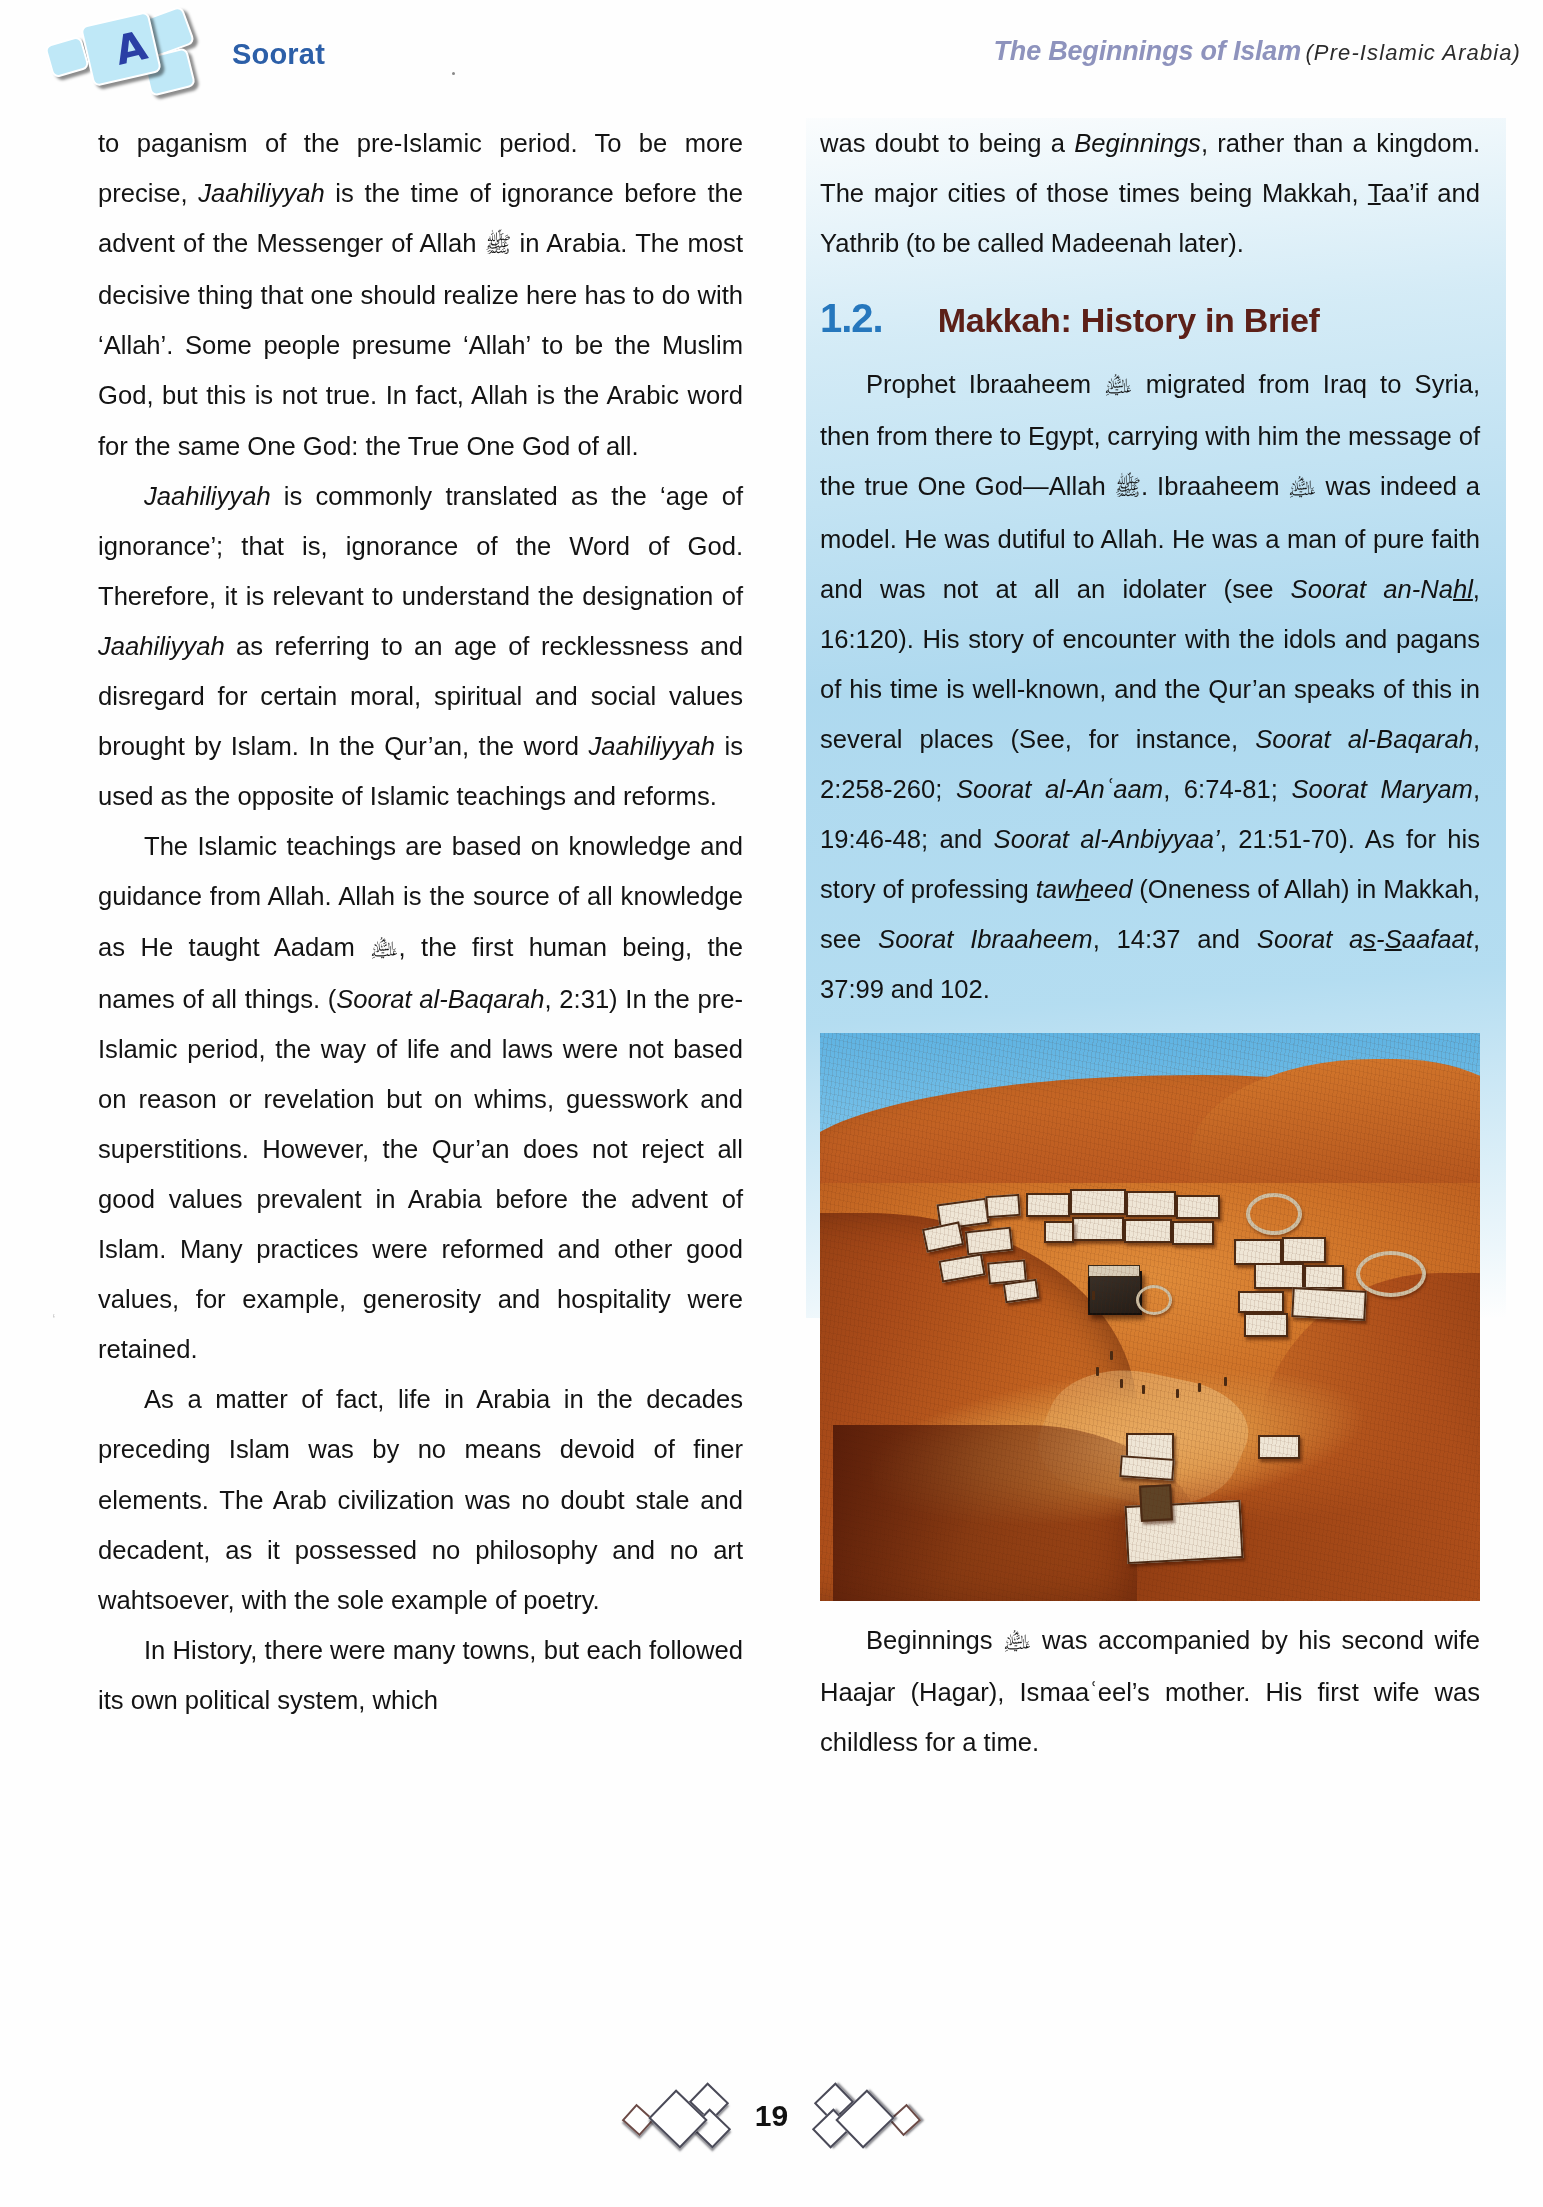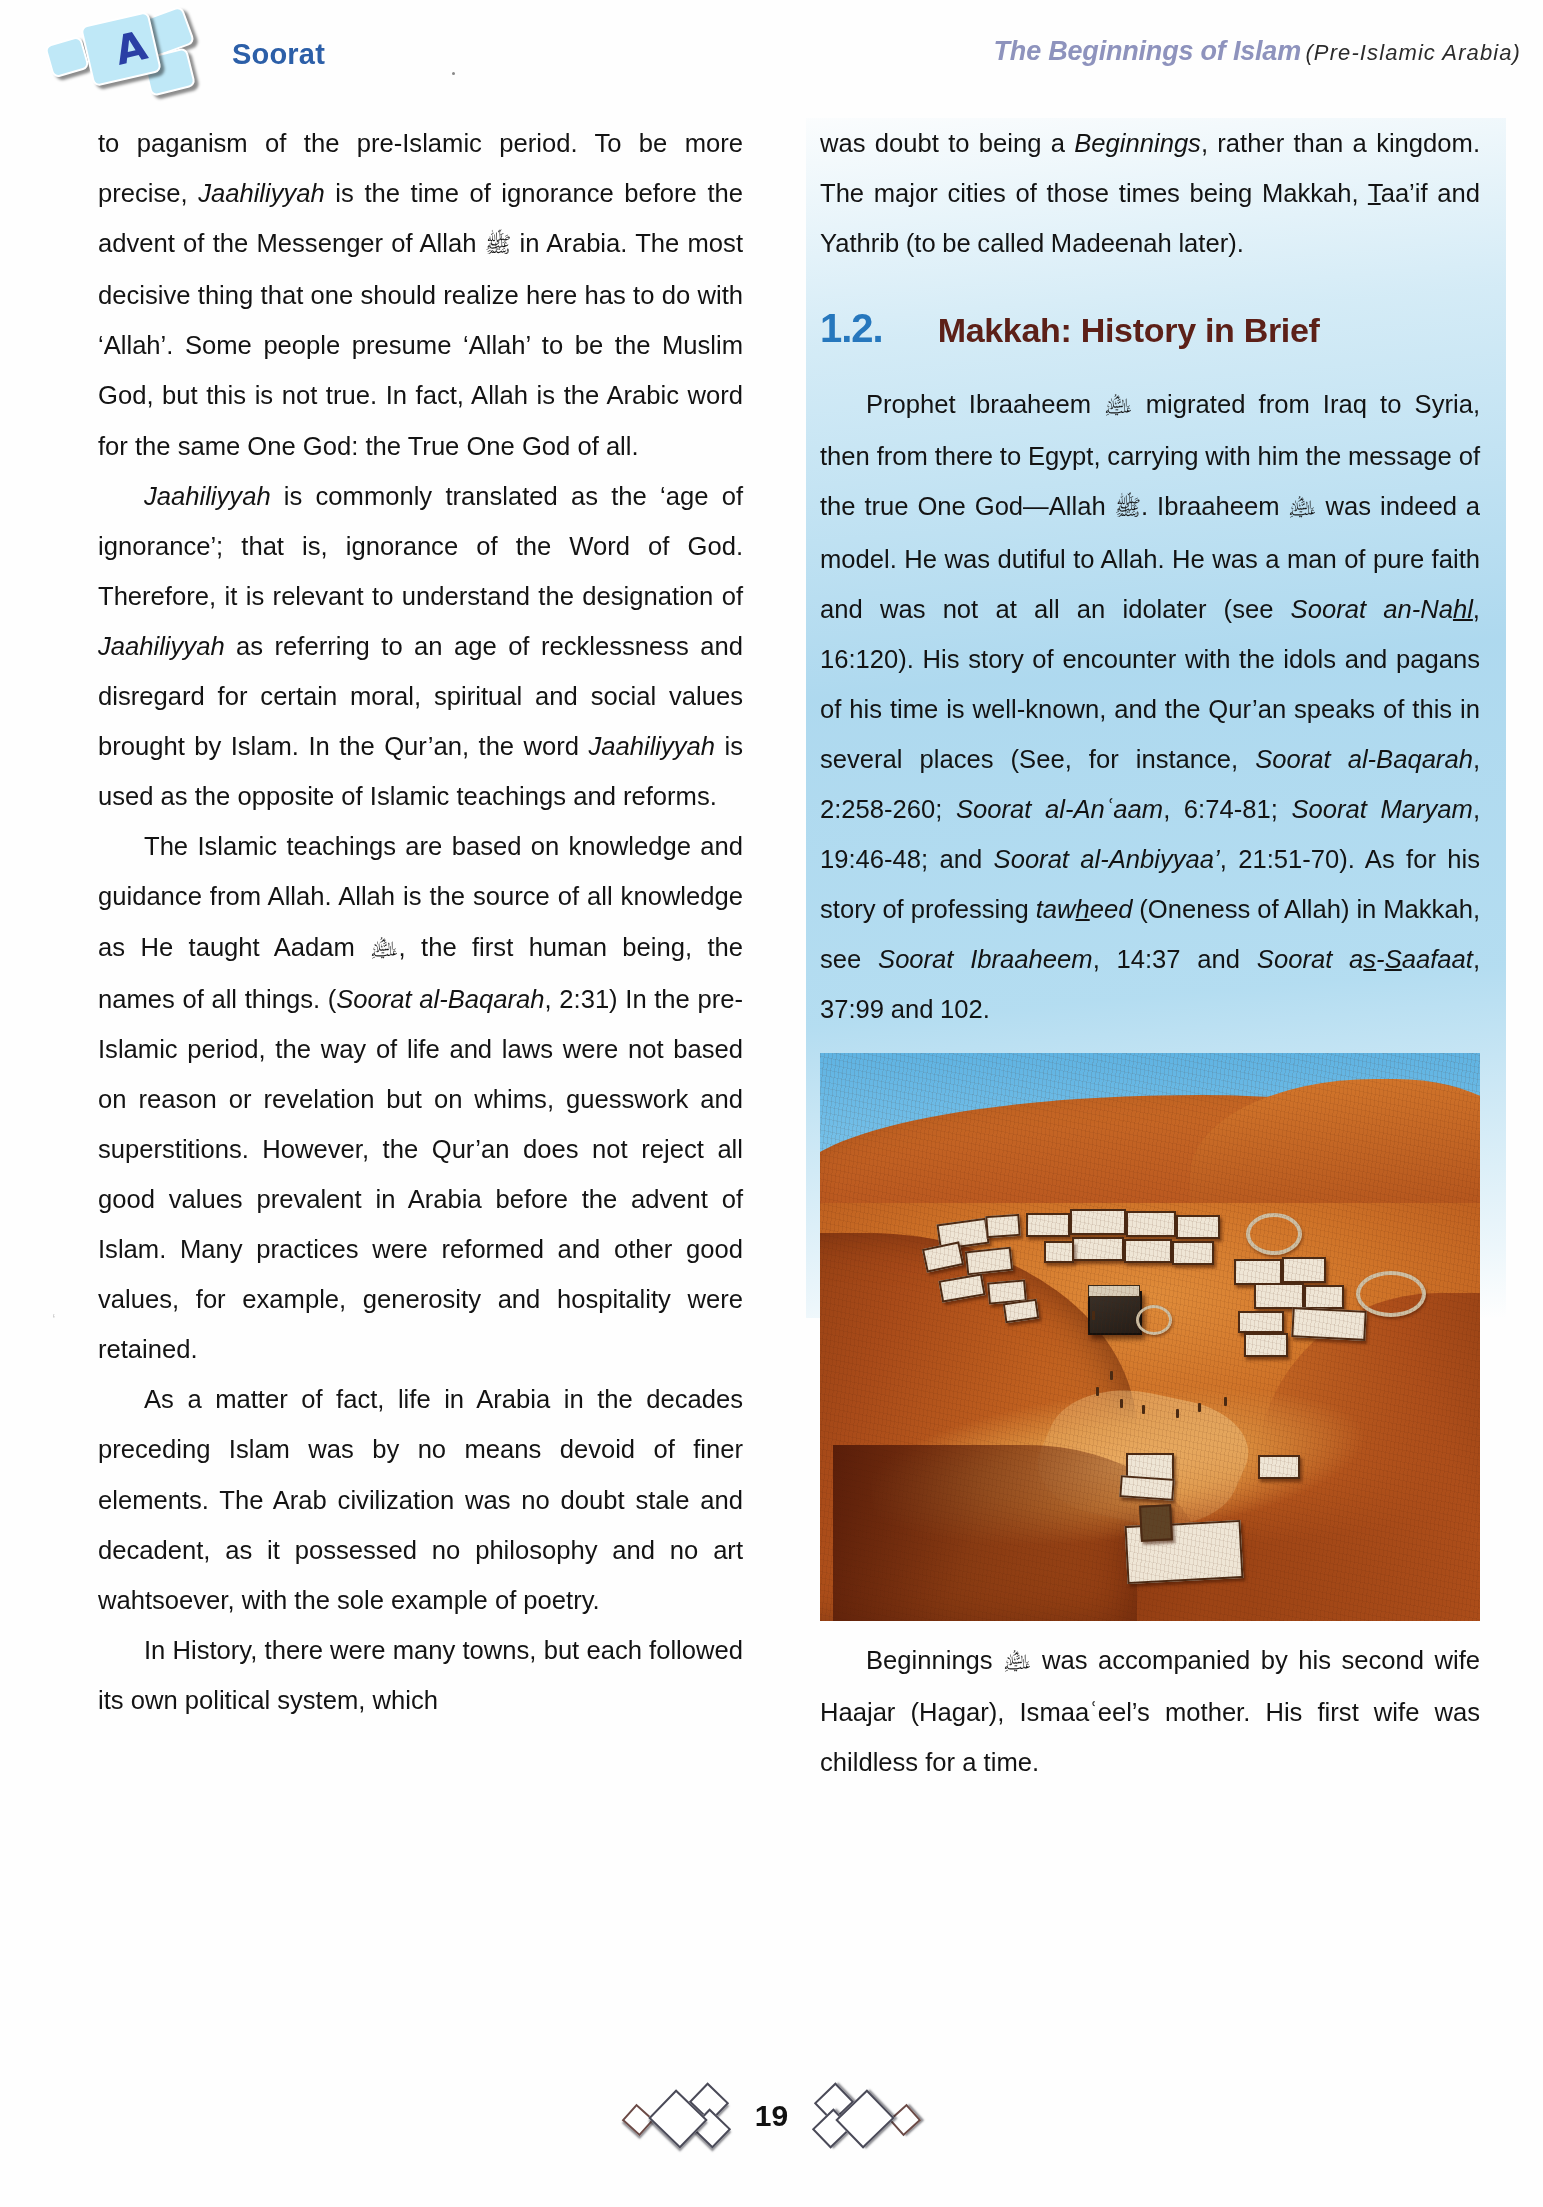--- a/index.html
+++ b/index.html
@@ -139,7 +139,7 @@
   
   .sec-heading {
     margin: 22px 0 4px 0;
-    line-height: 76px;
+    line-height: 56px;
   }
   .sec-num {
     font-size: 40px;

